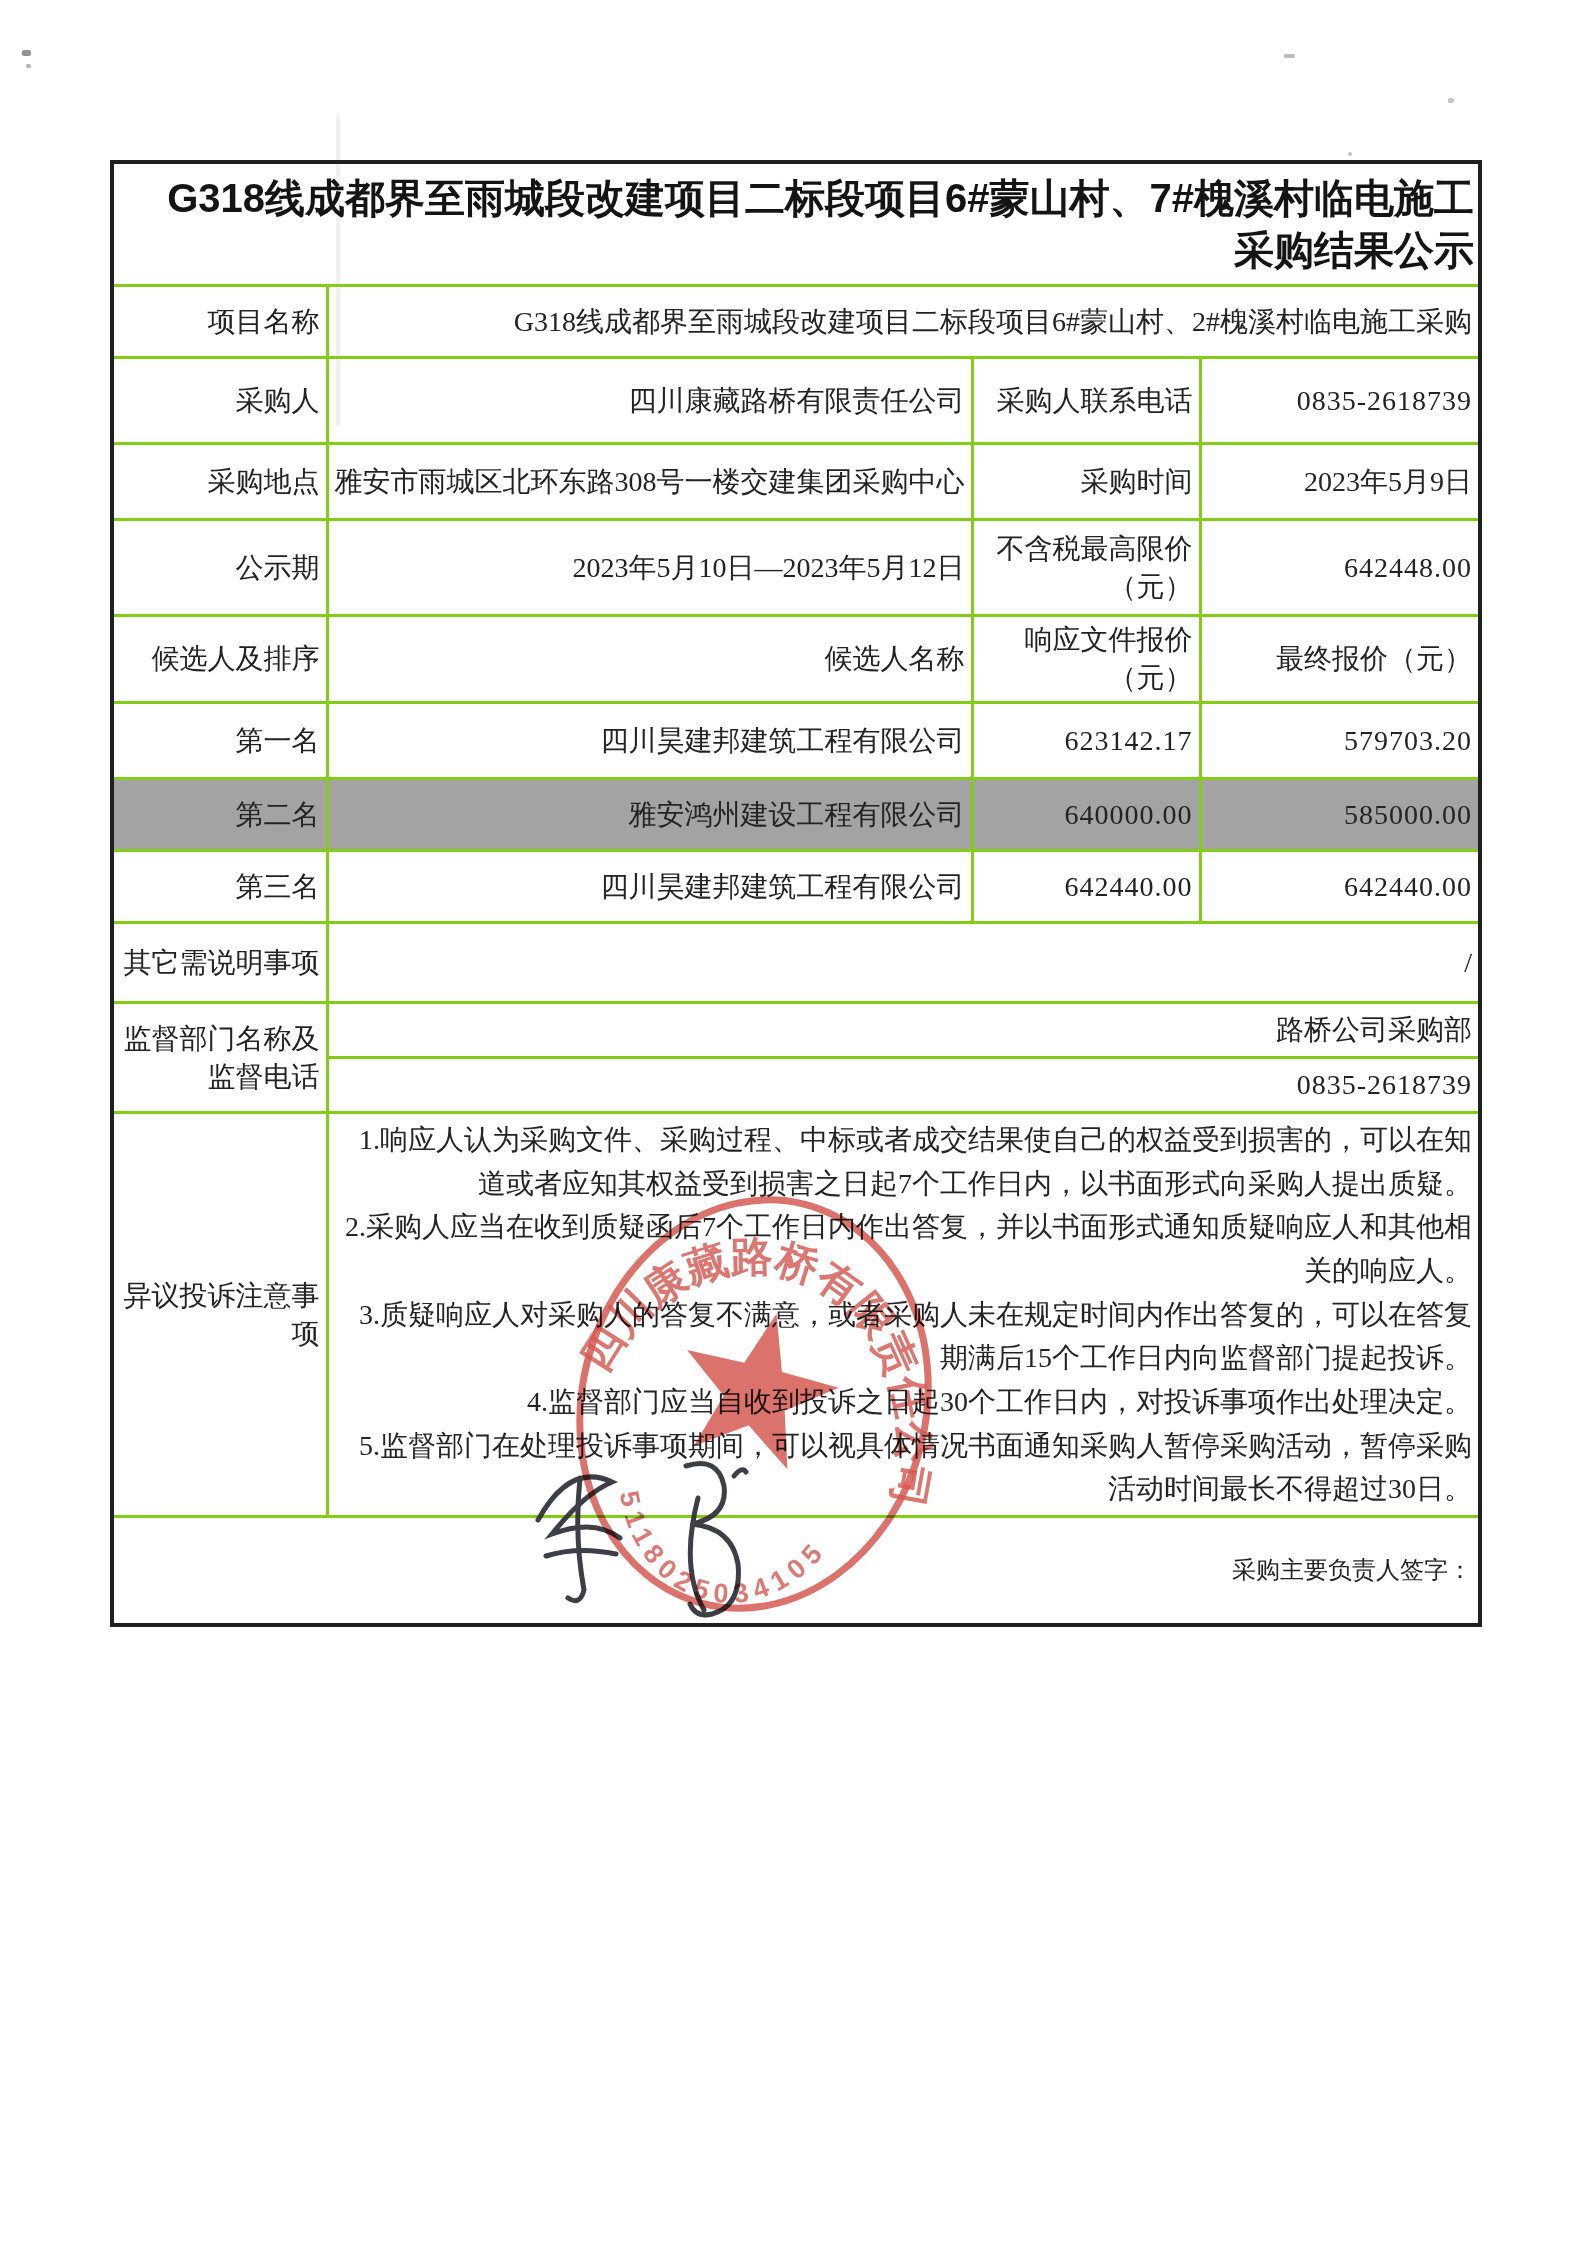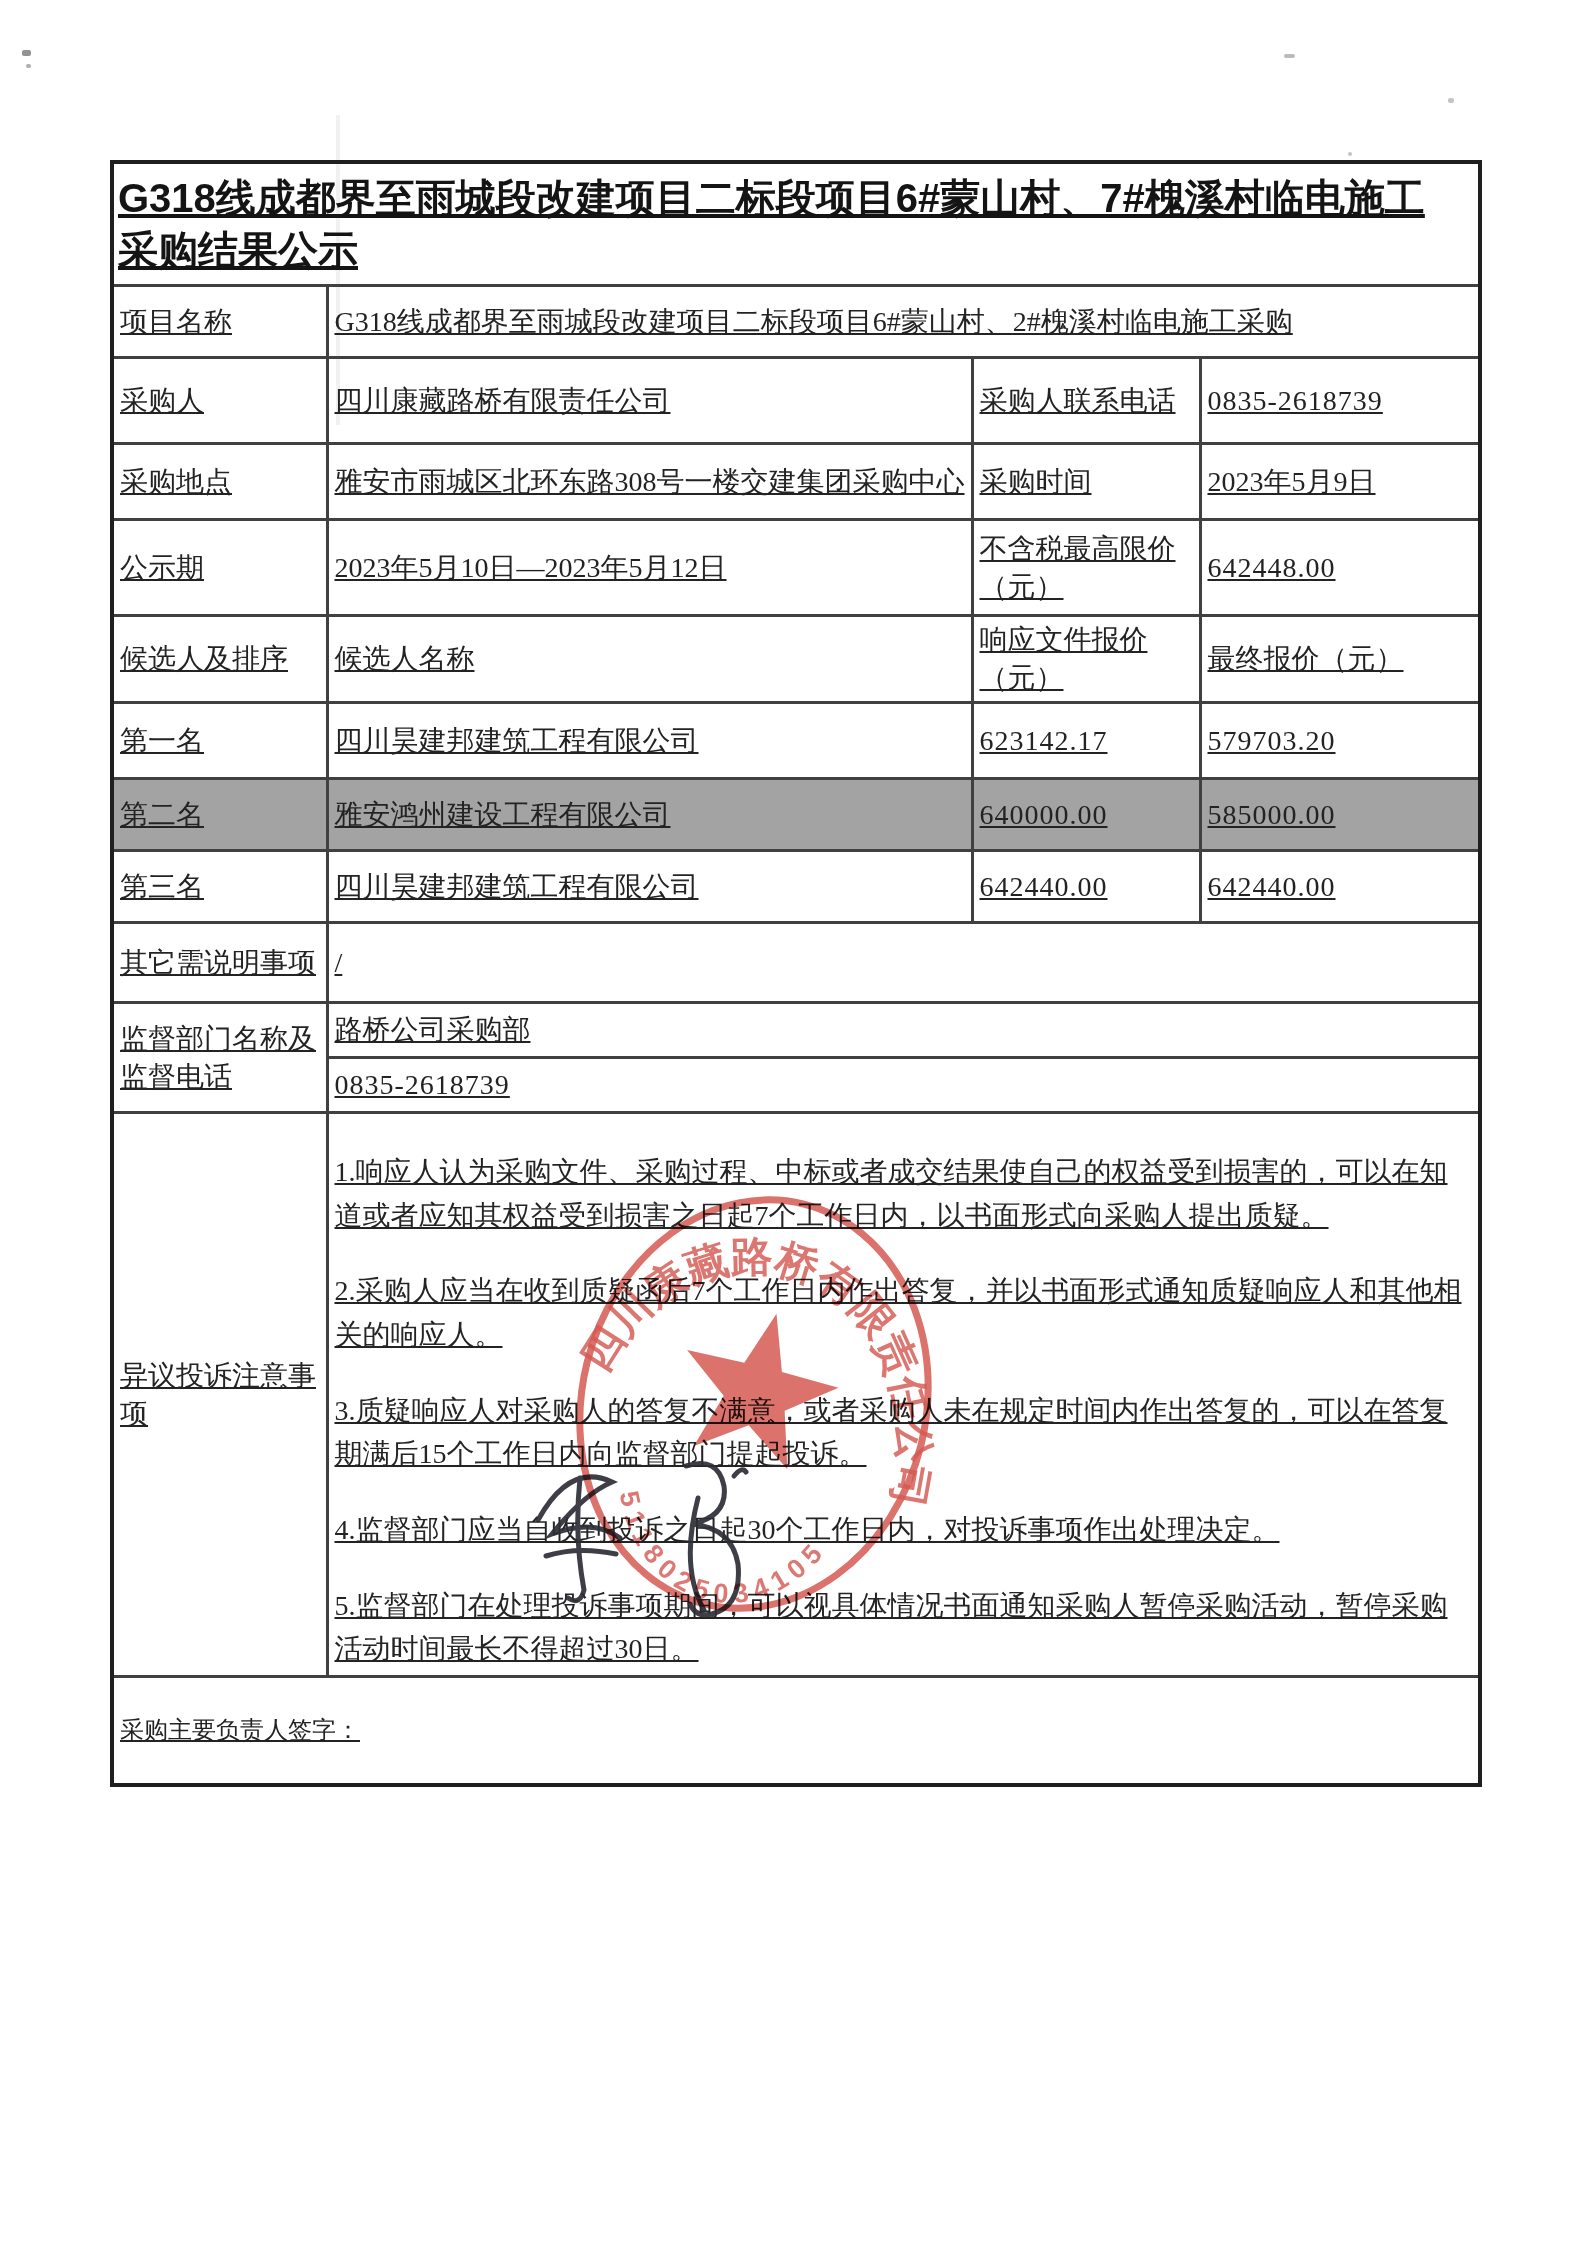--- a/index.html
+++ b/index.html
@@ -17,7 +17,7 @@
     border-collapse:collapse; table-layout:fixed;
     font-size:28px; color:#232323;
   }
-  table.doc td { border:3px solid #404040; text-align:left; vertical-align:middle; padding:4px 6px;text-decoration:underline; }
+  table.doc td { border:3px solid #84cc16; text-align:right; vertical-align:middle; padding:4px 6px; }
   table.doc { border:4px solid #1f1f1f; }
   .c1 { width:215px; } .c2 { width:645px; } .c3 { width:228px; } .c4 { width:280px; }
   td.lab { padding:4px 40px; line-height:1.35; }

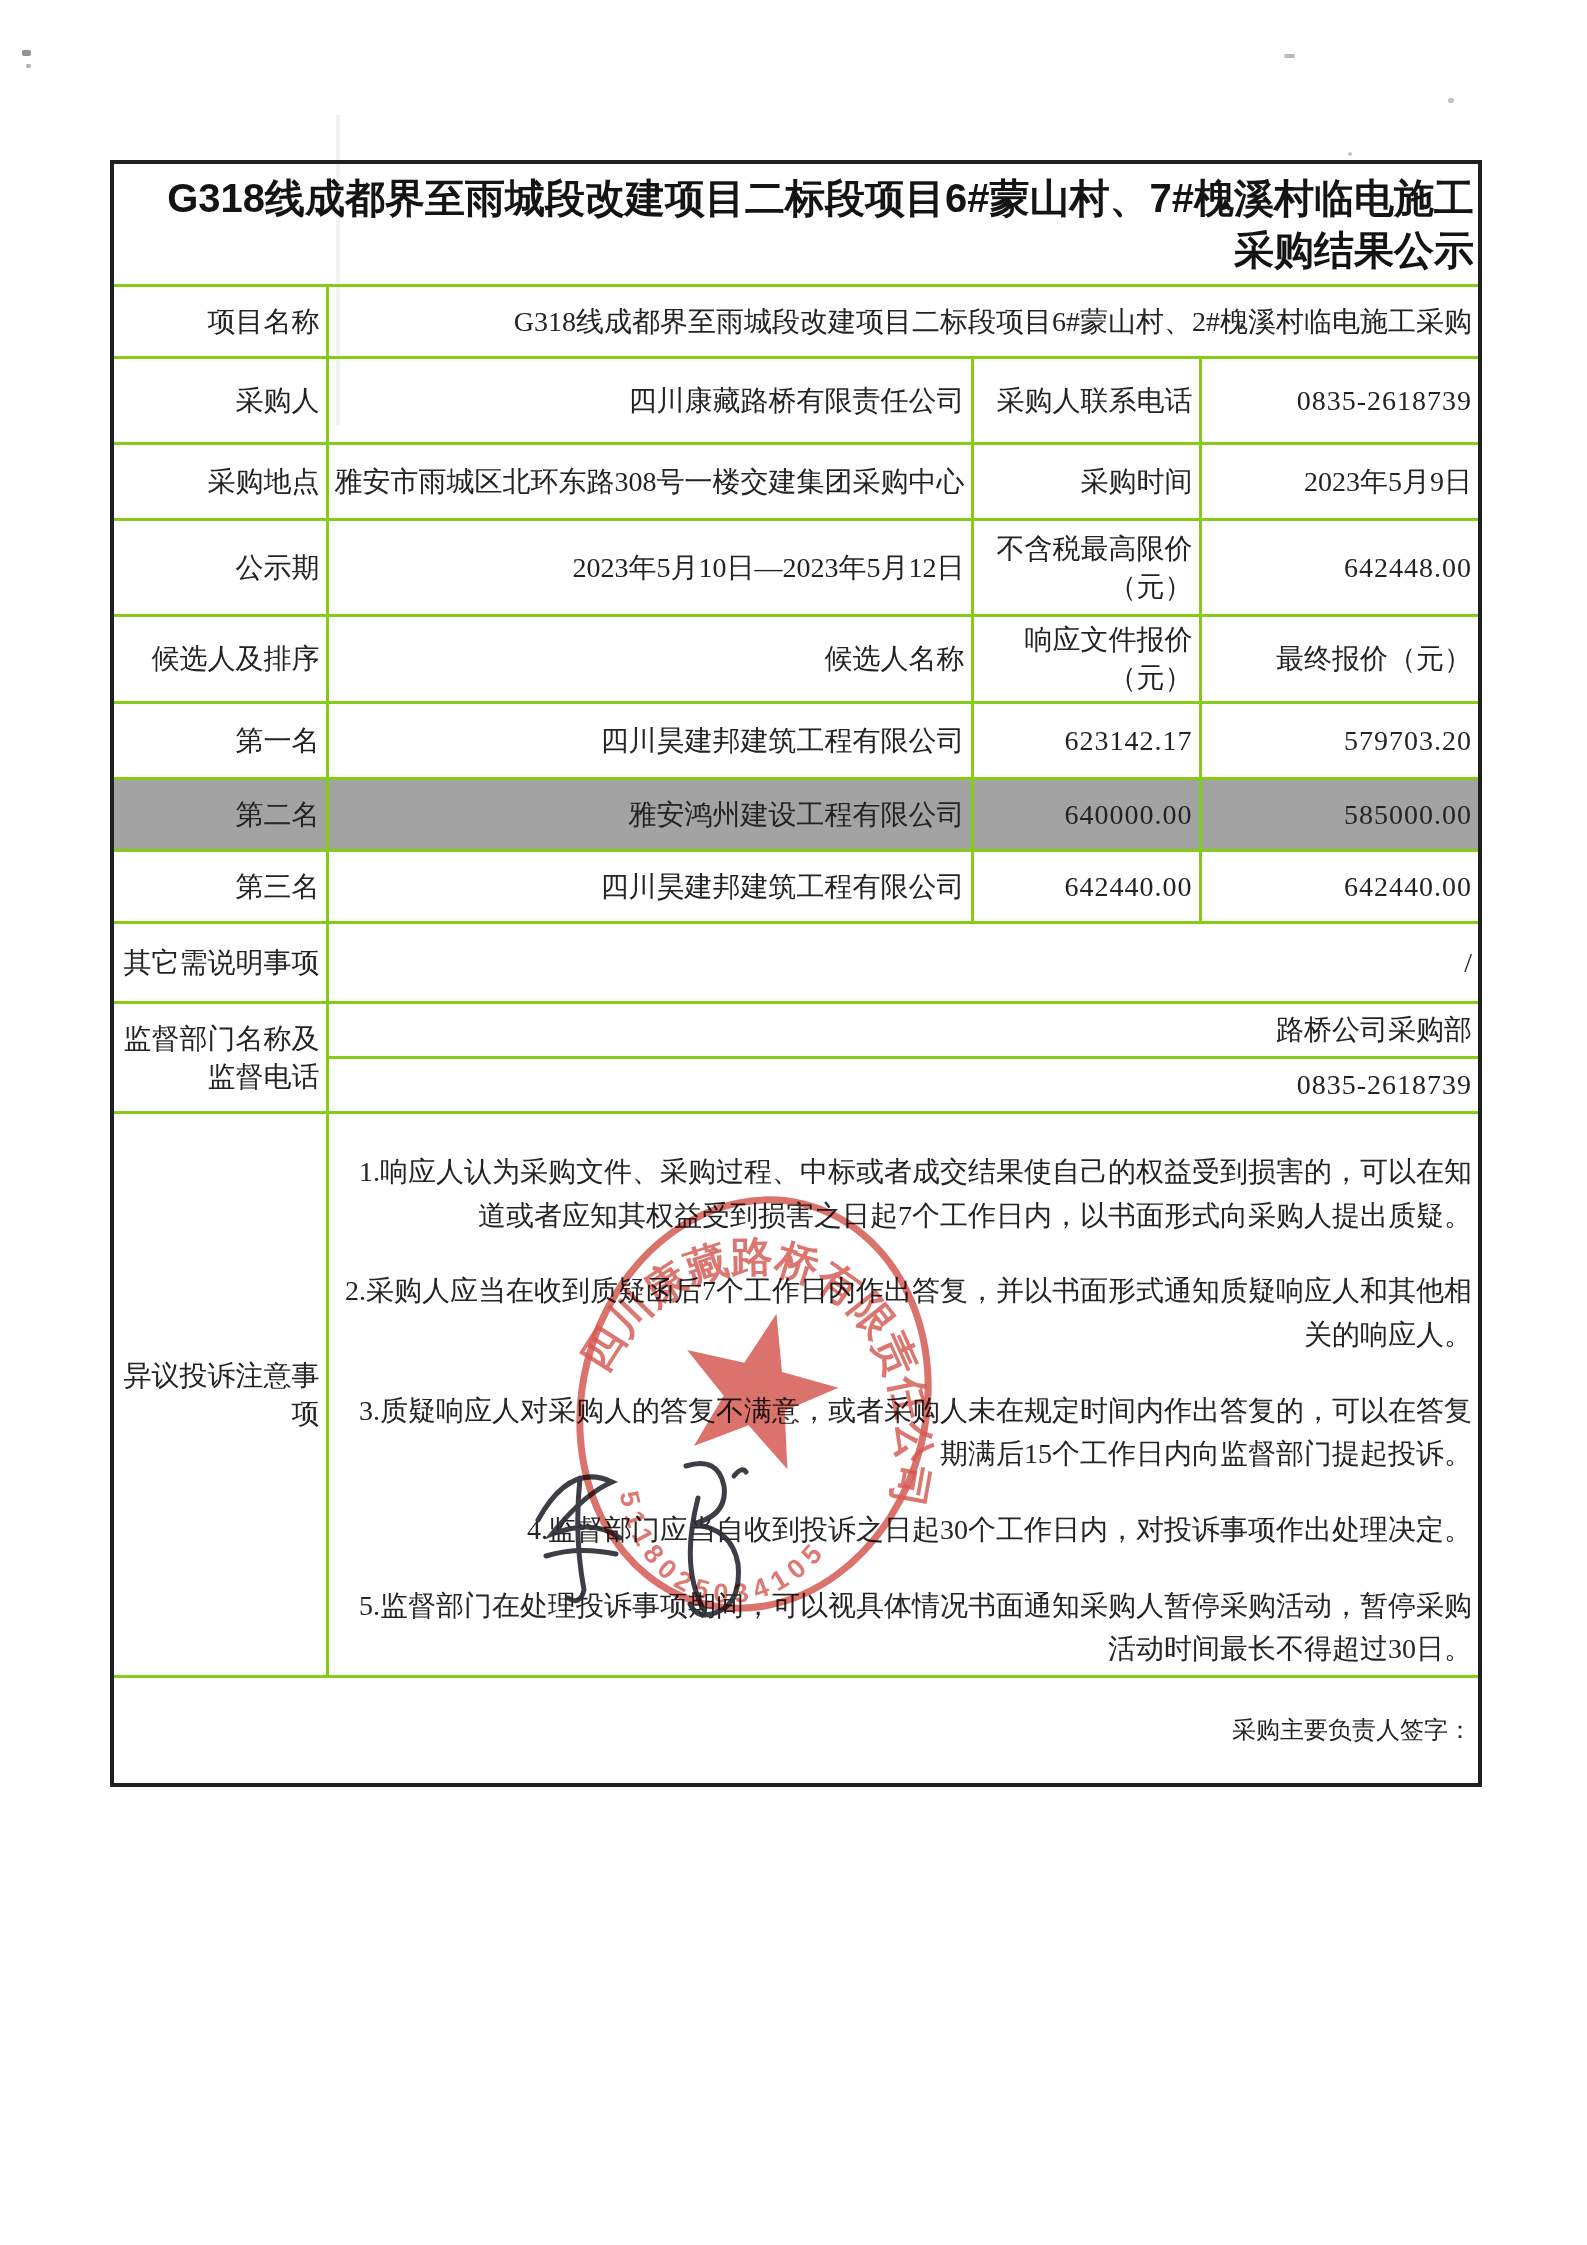--- a/index.html
+++ b/index.html
@@ -28,7 +28,7 @@
   }
   .tinted { background:#a3a3a3; }
   td.objection-text { text-align:left; vertical-align:top; padding:8px 16px; }
-  td.objection-text p { font-size:28px; line-height:1.56; color:#242424;margin-top:32px; }
+  td.objection-text p { font-size:28px; line-height:1.56; color:#242424; }
   td.sign-cell { text-align:left; padding:10px 12px; font-size:24px; }
   .num { letter-spacing:1px; }
   

